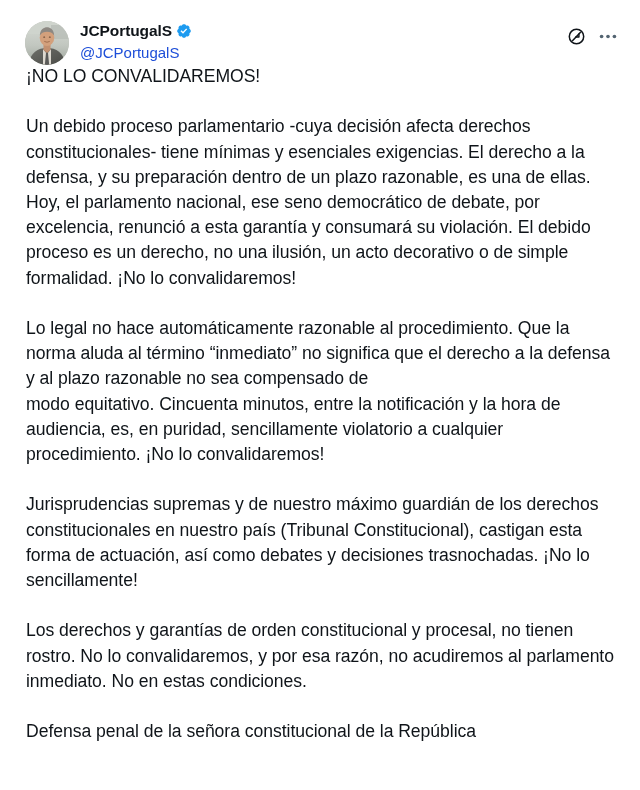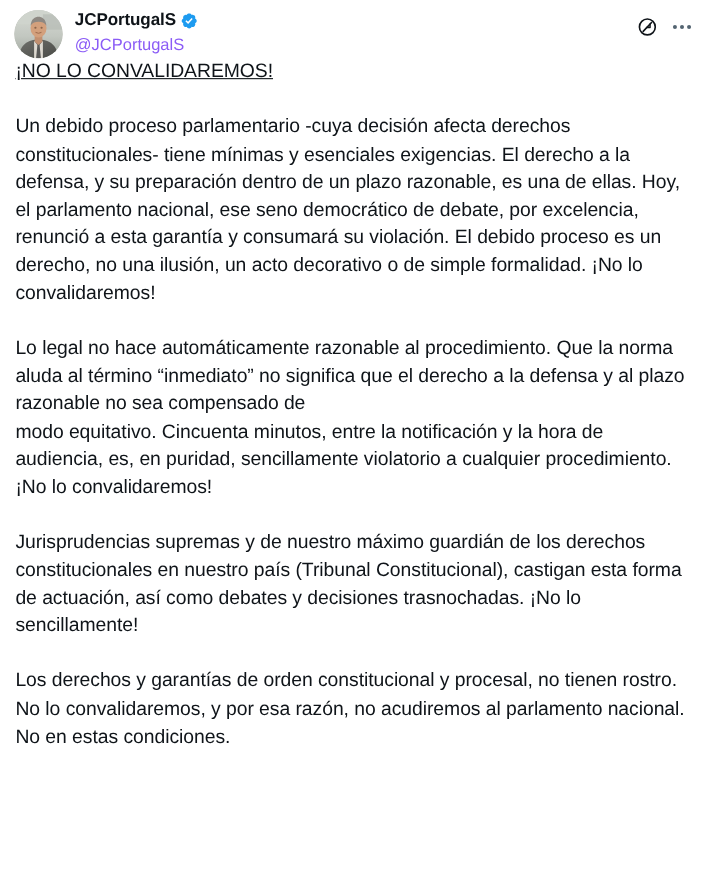--- a/index.html
+++ b/index.html
@@ -21,7 +21,7 @@
     width: 640px;
     height: 656px;
     box-sizing: border-box;
-    padding: 0;
+    padding: 12px;
     background: #ffffff;
   }
 

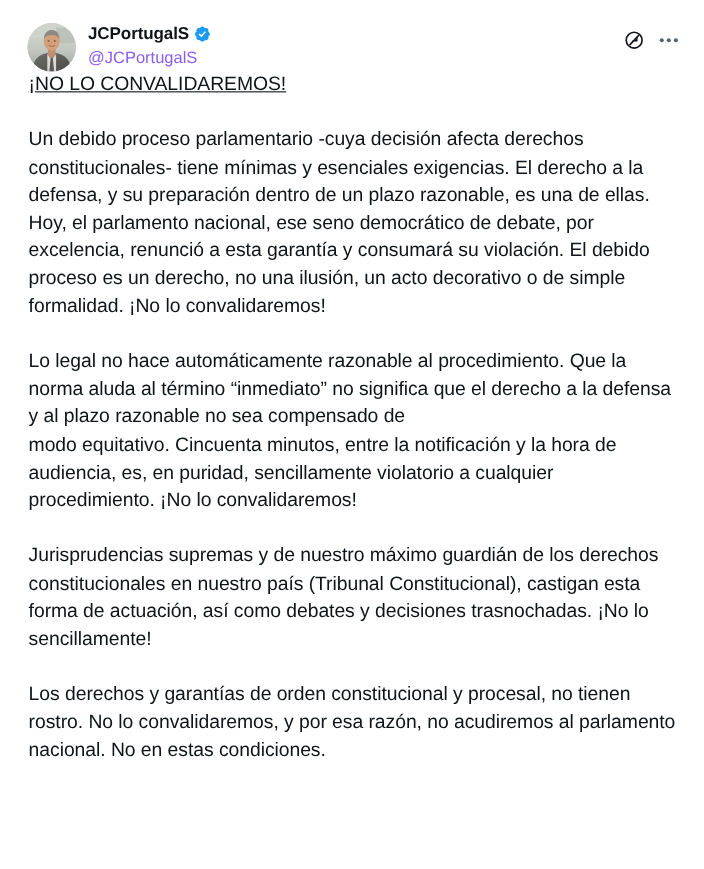--- a/index.html
+++ b/index.html
@@ -79,7 +79,7 @@
 
   .handle {
     font-size: 15px;
-    color: #8b5cf6;
+    color: #1d4ed8;
     line-height: 21px;
     margin-top: 1px;
     white-space: nowrap;

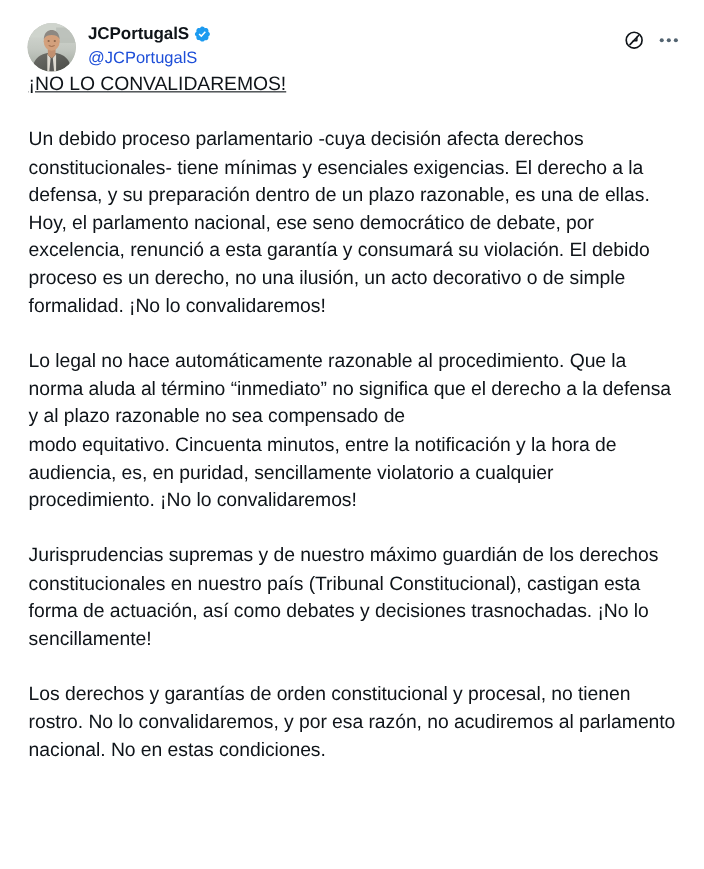--- a/index.html
+++ b/index.html
@@ -130,7 +130,6 @@
     font-size: 17.6px;
     line-height: 25.2px;
     font-weight: normal;
-    text-decoration: underline;
   }
 
   .signature-line {

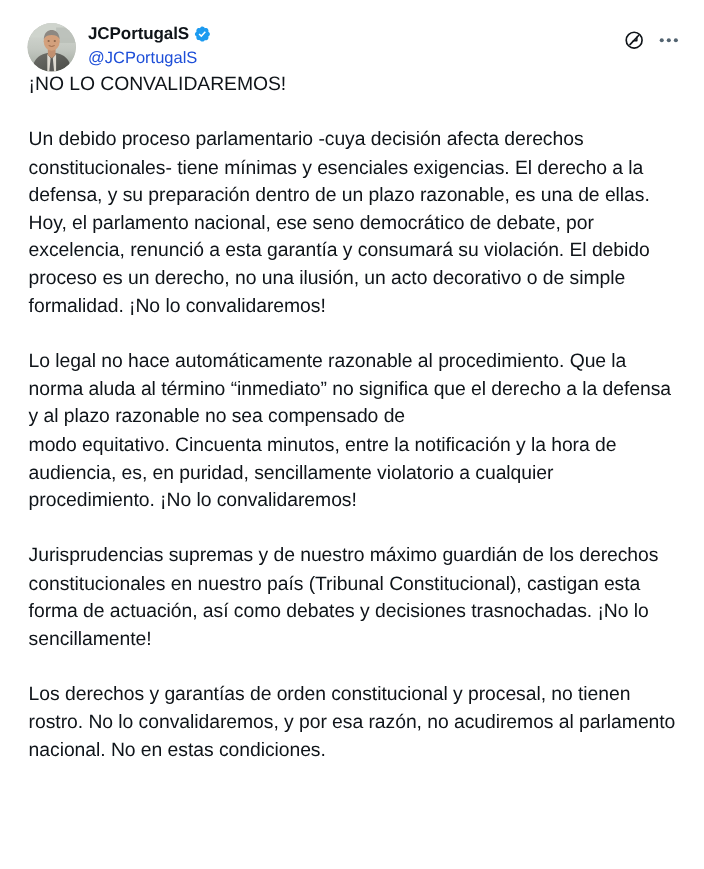--- a/index.html
+++ b/index.html
@@ -234,7 +234,7 @@
 
     <div class="para-gap"></div>
 
-    <p class="para">Los derechos y garantías de orden constitucional y procesal, no tienen rostro. No lo convalidaremos, y por esa razón, no acudiremos al parlamento nacional. No en estas condiciones.</p>
+    <p class="para">Los derechos y garantías de orden constitucional y procesal, no tienen rostro. No lo convalidaremos, y por esa razón, no acudiremos al parlamento inmediato. No en estas condiciones.</p>
 
     <div class="para-gap"></div>
 

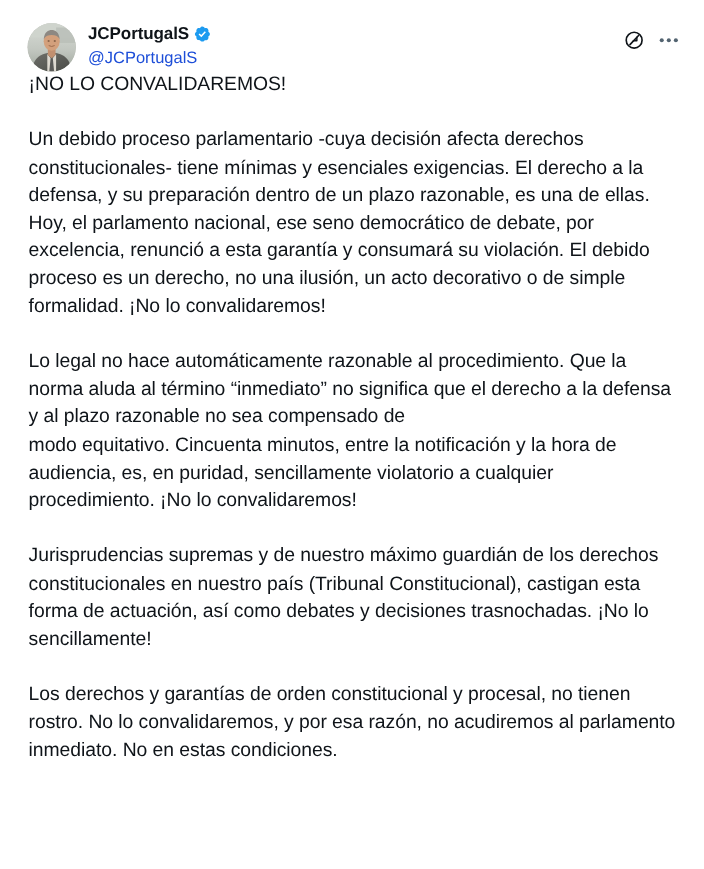--- a/index.html
+++ b/index.html
@@ -238,6 +238,7 @@
 
     <div class="para-gap"></div>
 
+    <p class="signature-line">Defensa penal de la señora constitucional de la República</p>
   </div>
 
 </div>

